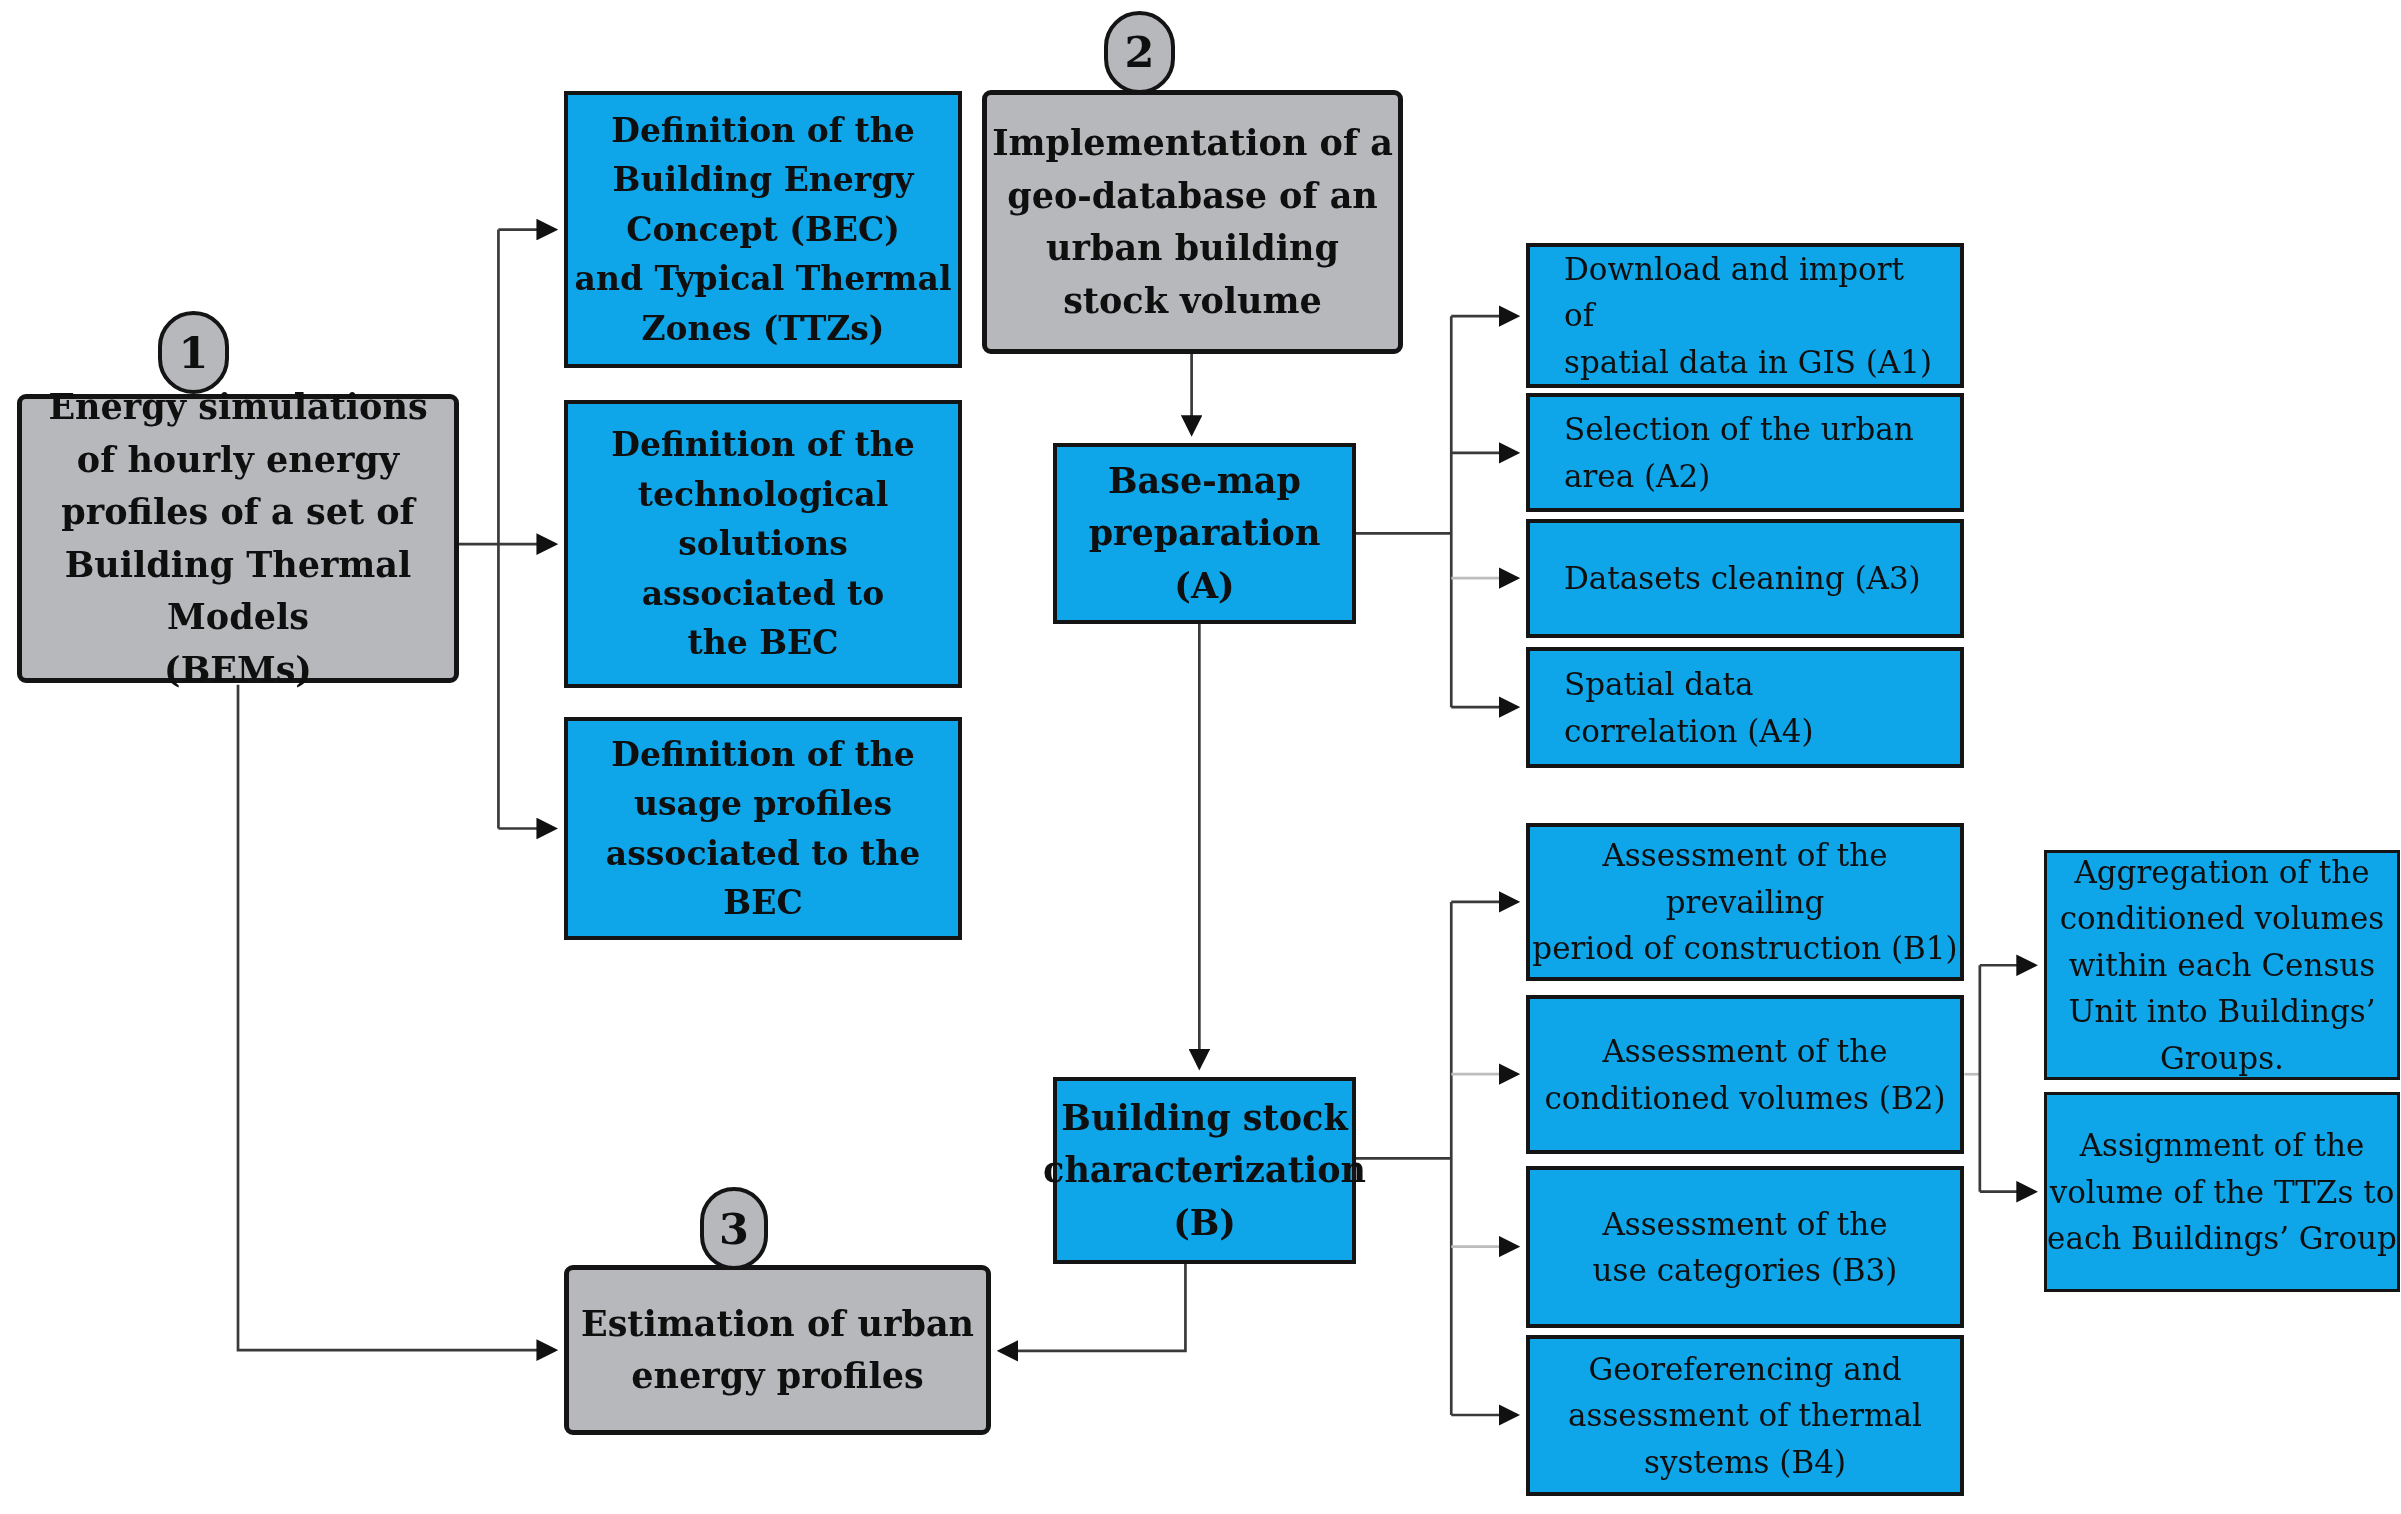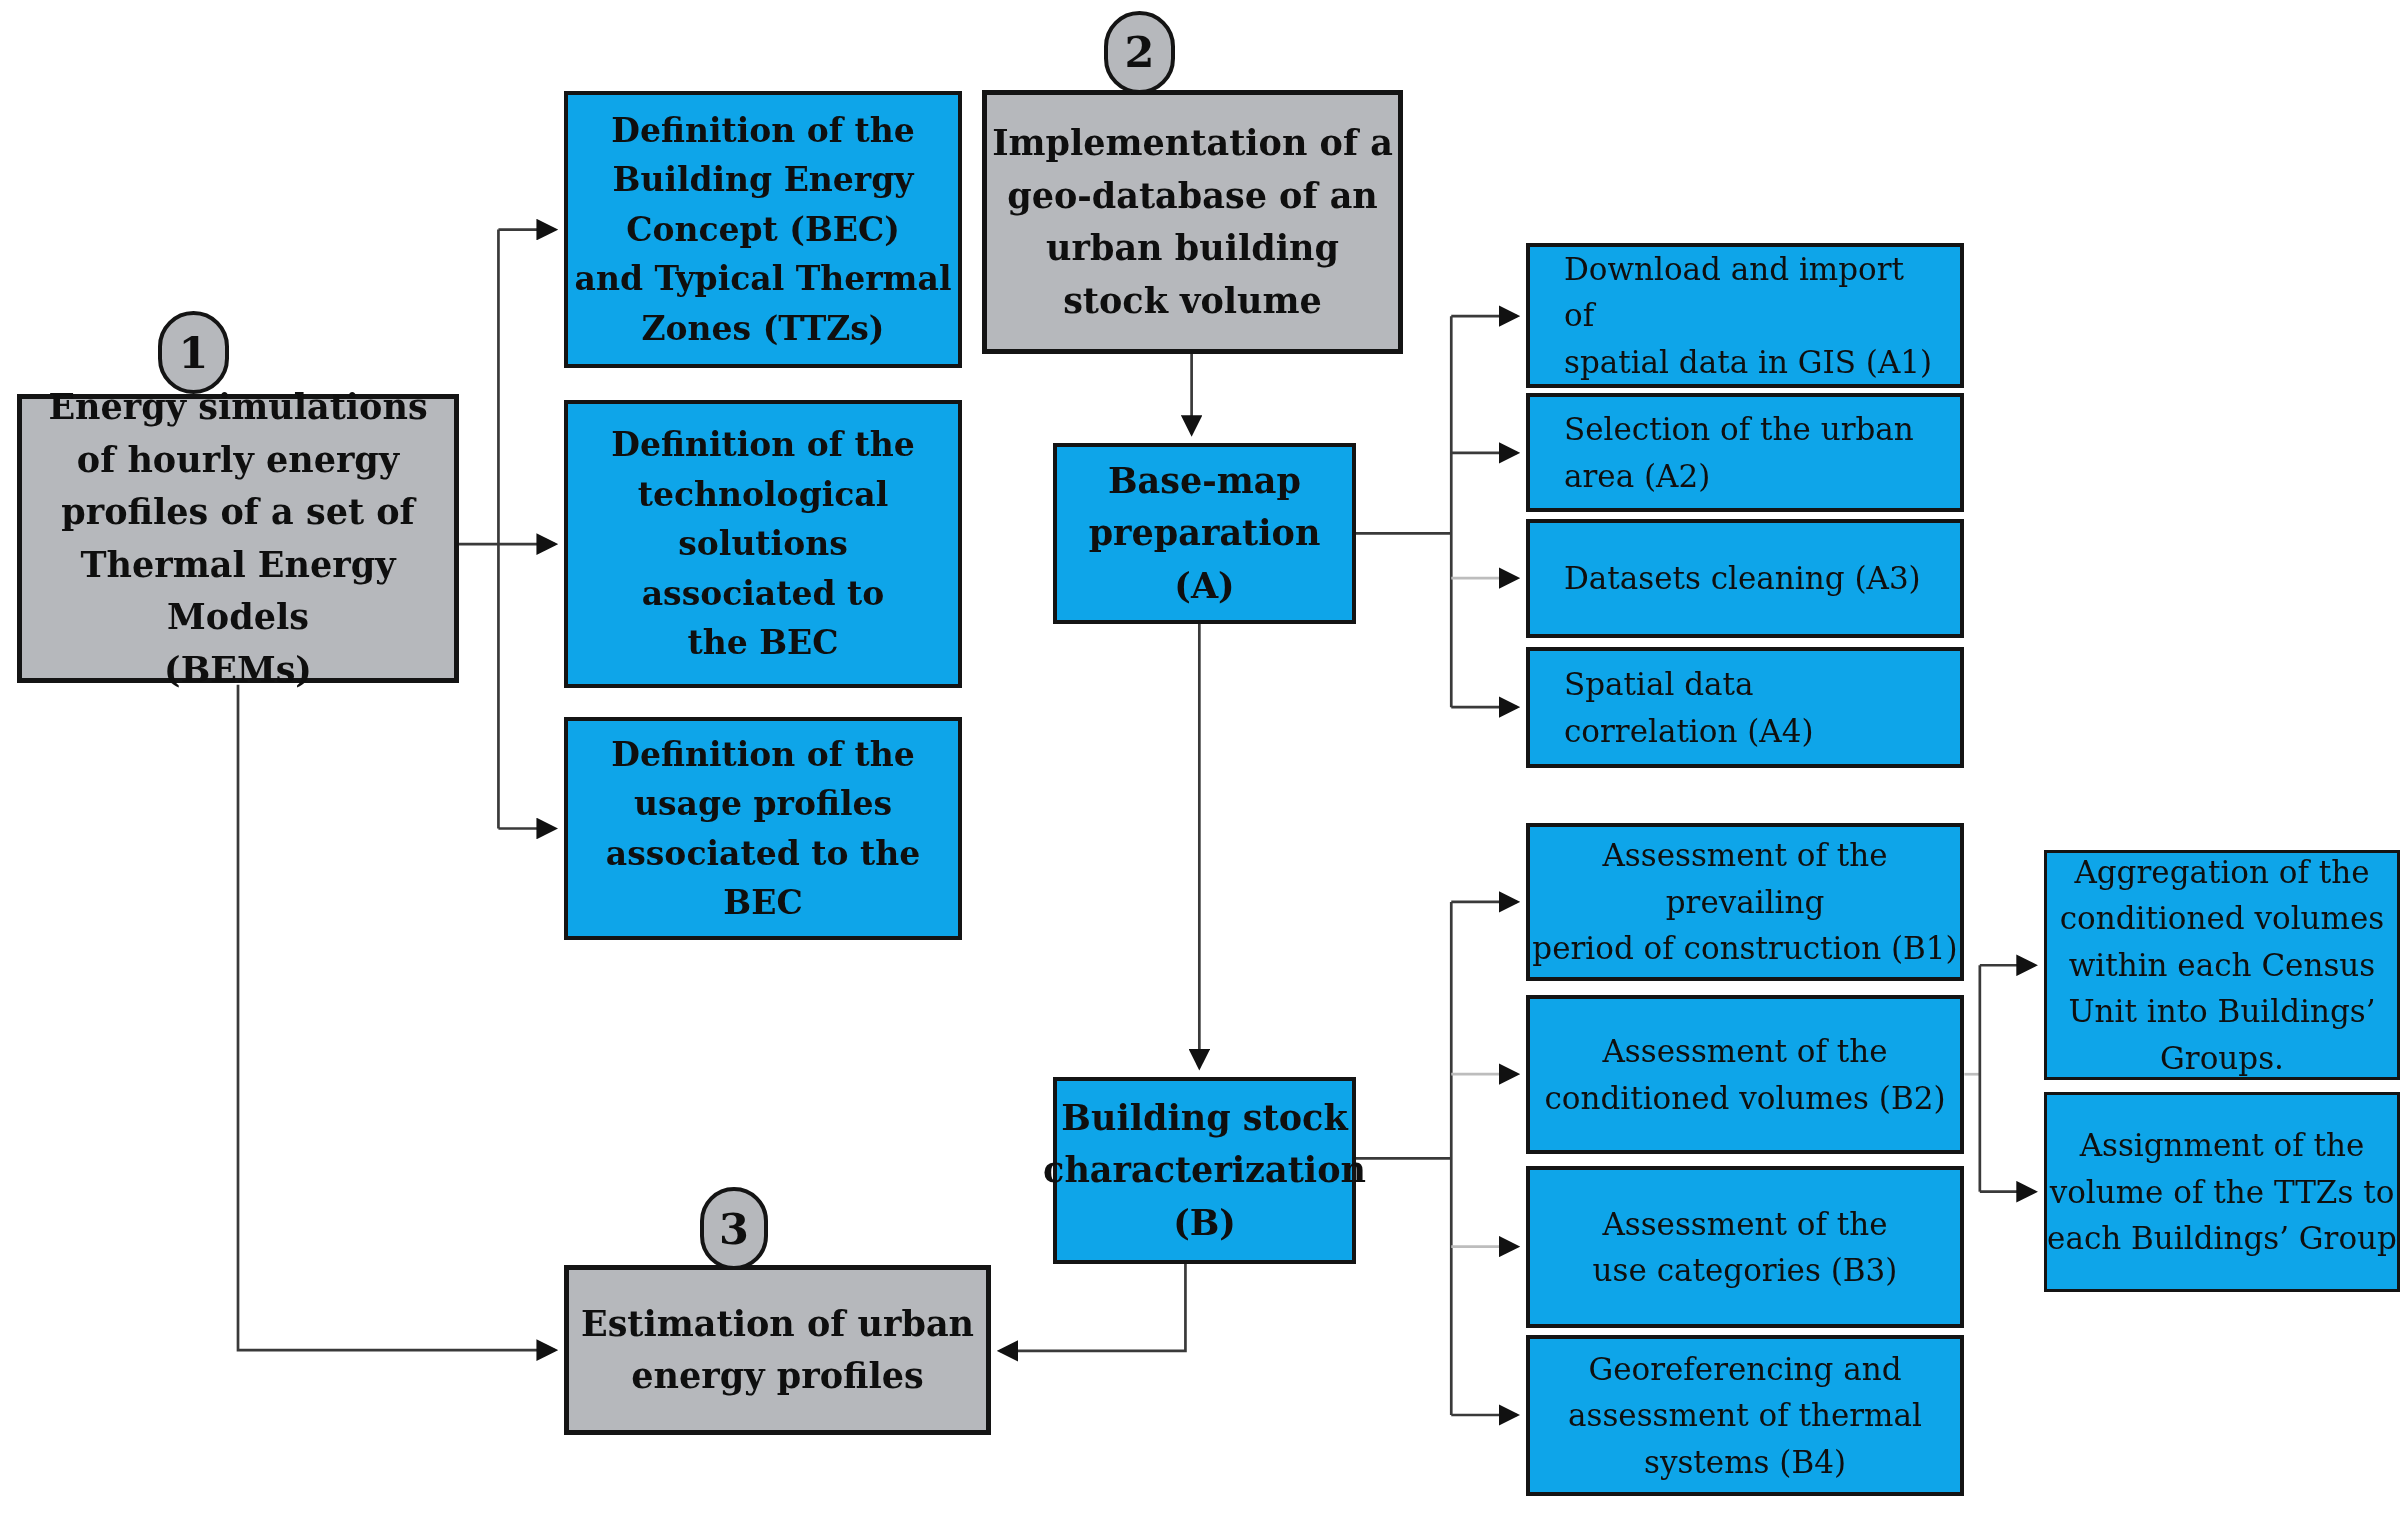--- a/index.html
+++ b/index.html
@@ -8,7 +8,7 @@
   .node{position:absolute;box-sizing:border-box;display:flex;align-items:center;justify-content:center;
         text-align:center;white-space:pre-line;background:#0ea5e9;border:4.6px solid var(--ink,#141414);
         line-height:1.5;}
-  .gray{background:var(--gray-fill,#b6b8bc);border-width:5.4px;}
+  .gray{background:var(--gray-fill,#b6b8bc);border-width:5.4px;border-radius:9px;}
   .bold{font-weight:700;}
   .big{font-size:35px;}
   .mid{font-size:33px;}

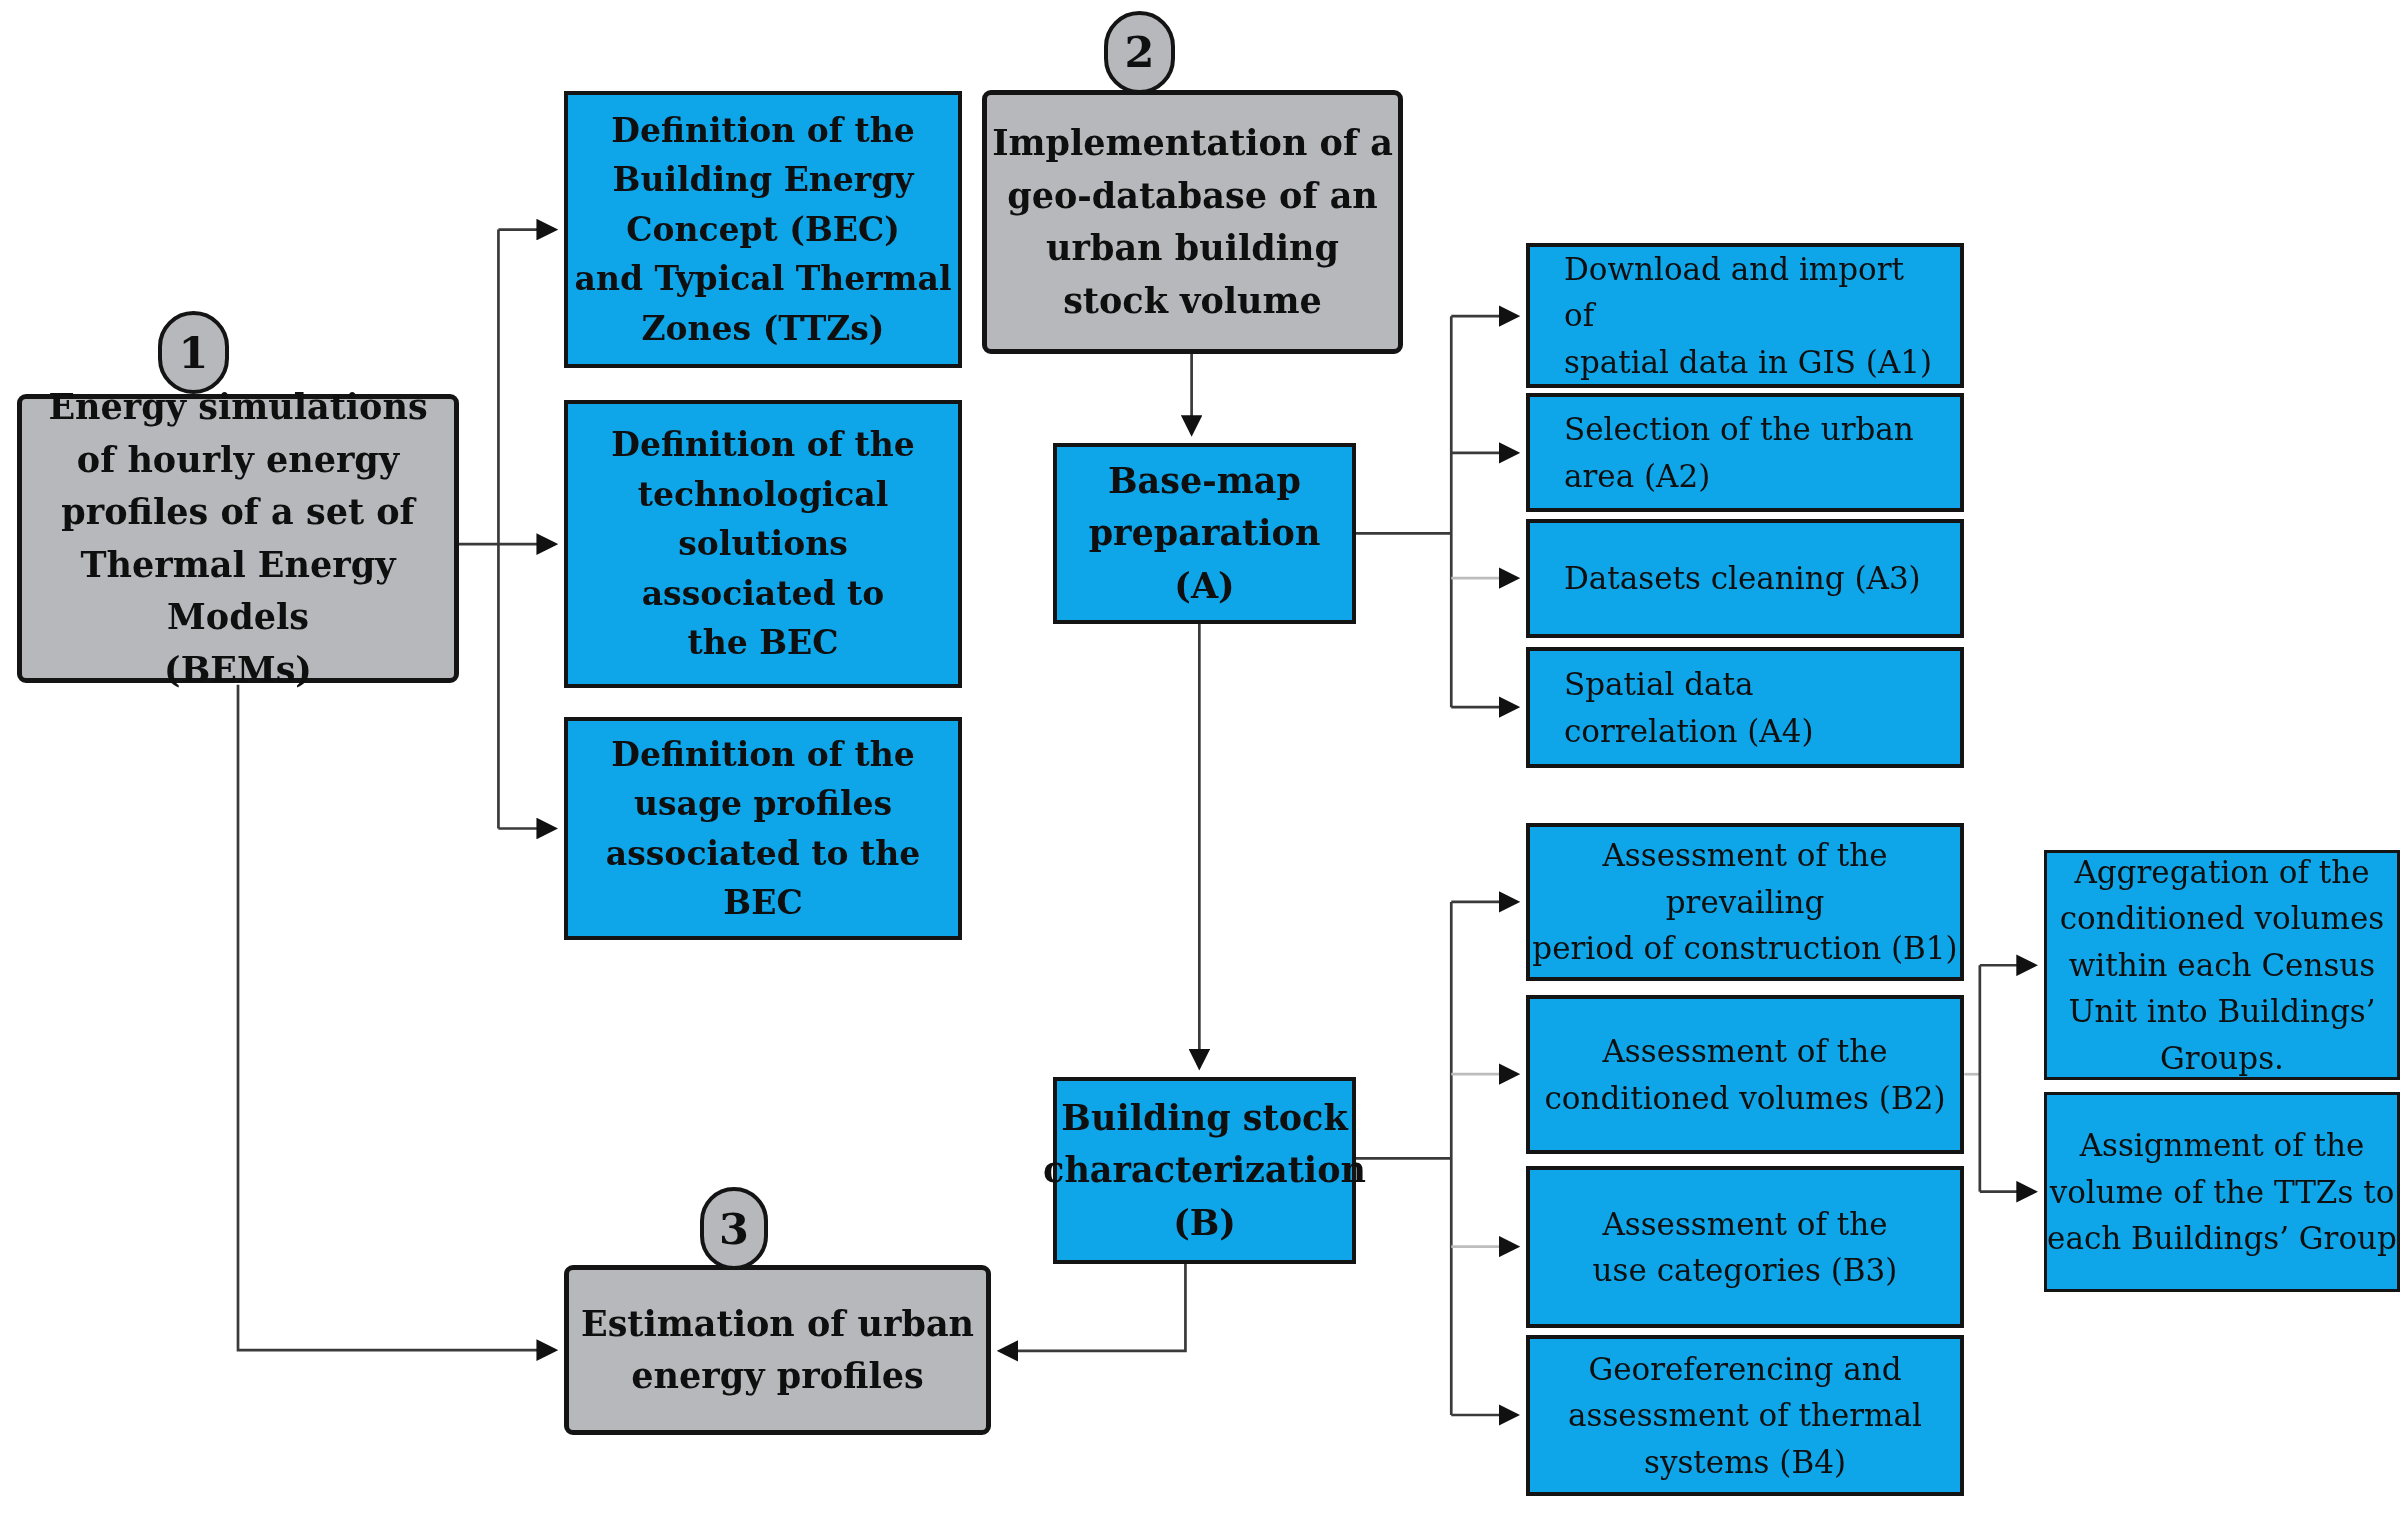--- a/index.html
+++ b/index.html
@@ -95,7 +95,7 @@
   <div class="node gray bold big" style="left:17px;top:394px;width:442px;height:289px;">Energy simulations
 of hourly energy
 profiles of a set of
-Thermal Energy Models
+Building Thermal Models
 (BEMs)</div>
 
   <div class="node bold mid" style="left:564px;top:91px;width:398px;height:277px;">Definition of the

